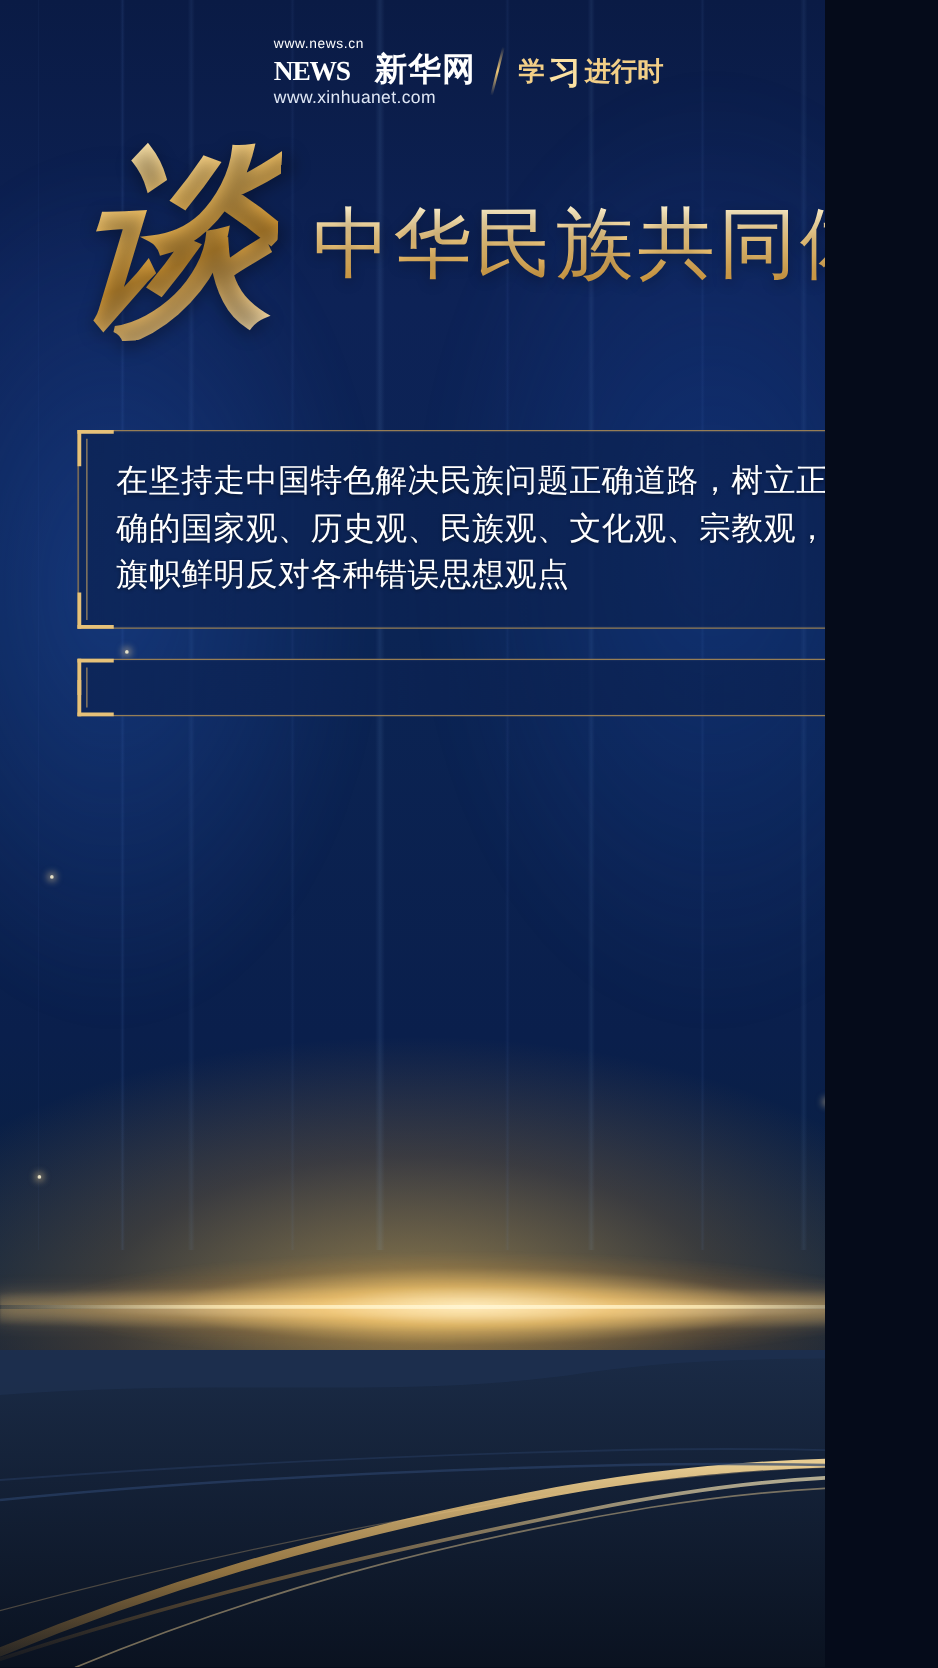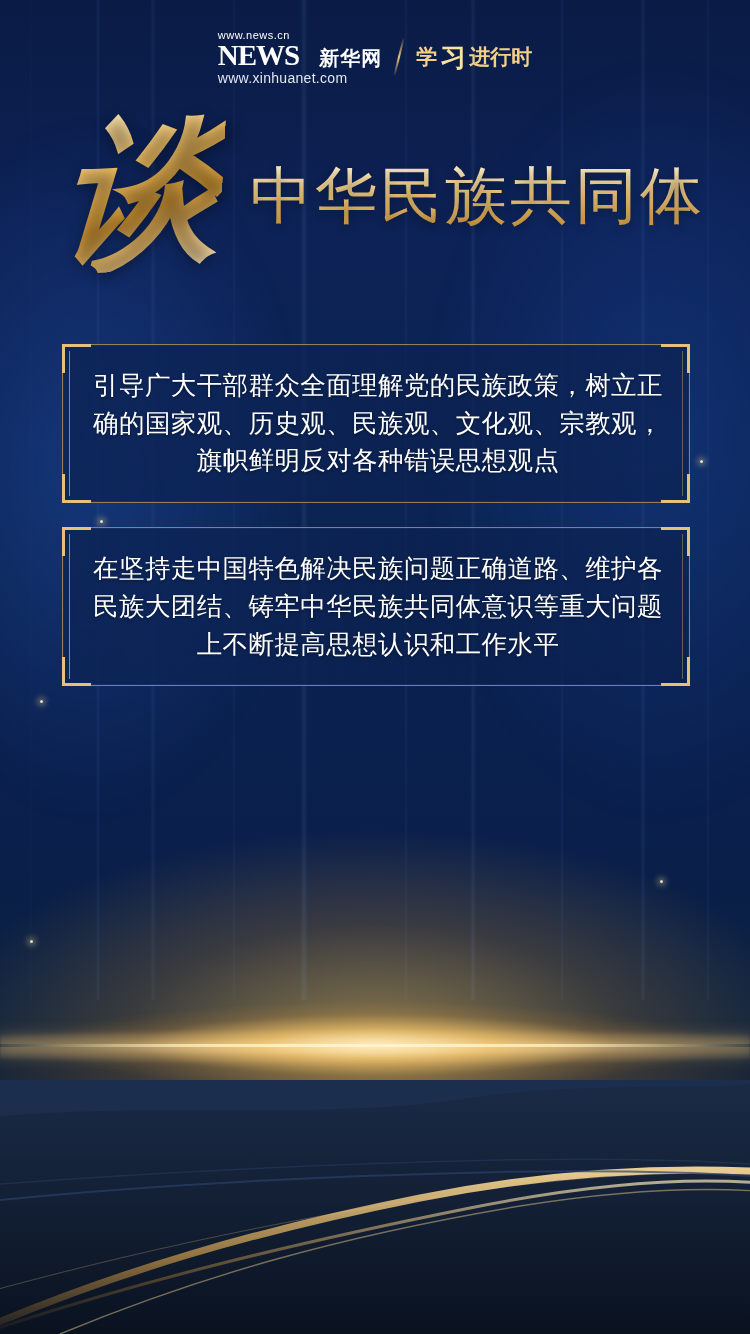--- a/index.html
+++ b/index.html
@@ -12,13 +12,12 @@
   }
   .poster {
     position: relative;
-    width: 750px;
+    width: 660px;
     height: 1334px;
     overflow: hidden;
     background:
       radial-gradient(ellipse 620px 300px at 50% 1045px, rgba(255,200,90,0.55) 0%, rgba(255,170,50,0.20) 40%, rgba(255,150,40,0.0) 72%),
       linear-gradient(to bottom, #0a1b45 0%, #0d2256 18%, #0b2454 38%, #0a1f4c 62%, #09203f 76%, #0b1a33 84%, #0a1424 92%, #080f1c 100%);
-    text-align: center;
   }
 
   

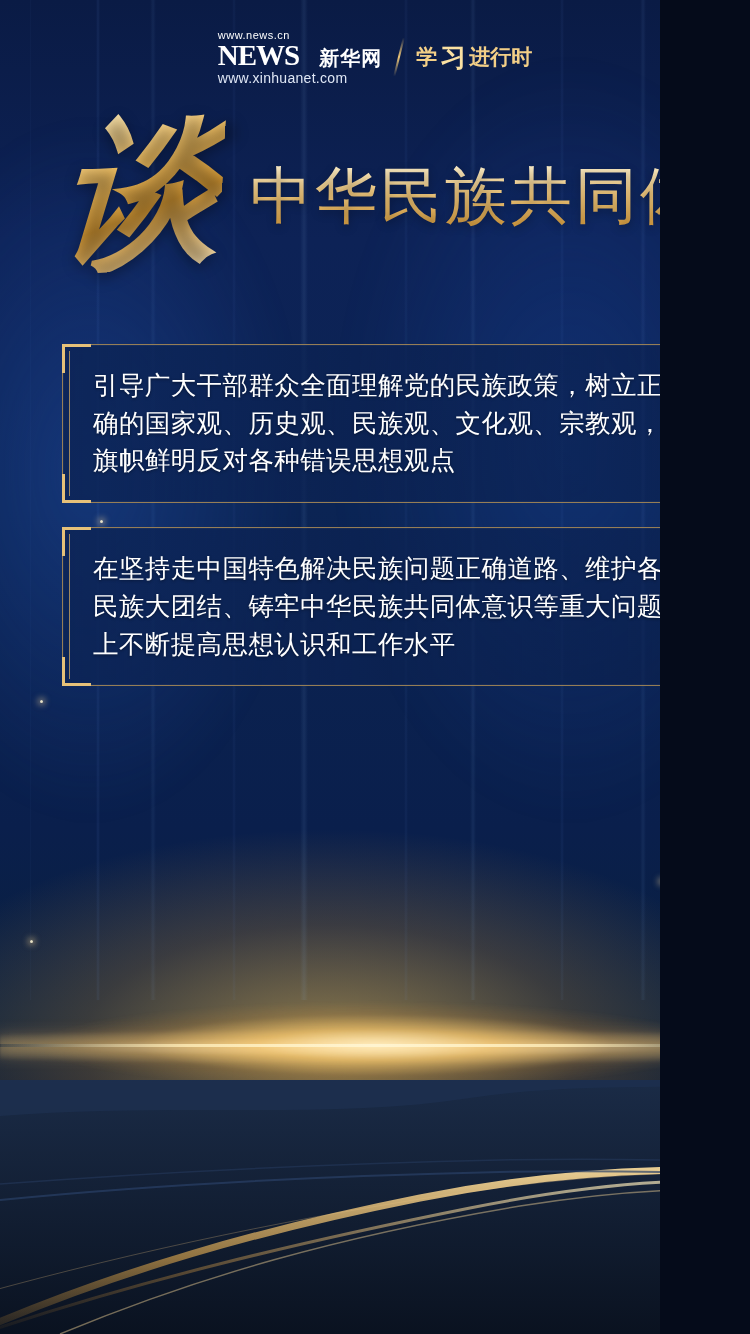--- a/index.html
+++ b/index.html
@@ -84,7 +84,7 @@
   .xinhua-news {
     font-family: "Liberation Serif", "DejaVu Serif", serif;
     font-weight: bold;
-    font-size: 29px;
+    font-size: 22px;
     letter-spacing: -1px;
     color: #ffffff;
     line-height: 0.92;

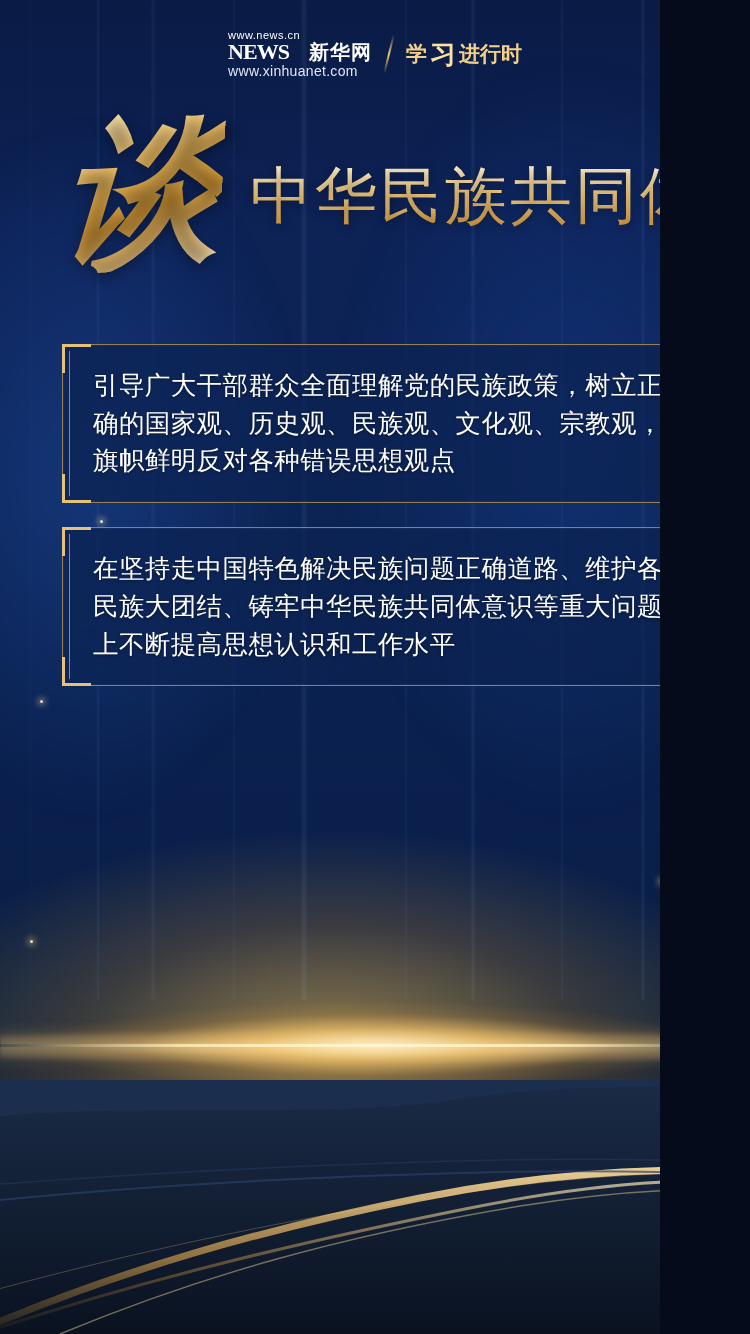--- a/index.html
+++ b/index.html
@@ -90,7 +90,7 @@
     line-height: 0.92;
   }
   .xinhua-cn {
-    font-size: 20px;
+    font-size: 26px;
     font-weight: bold;
     color: #ffffff;
     margin-left: 20px;

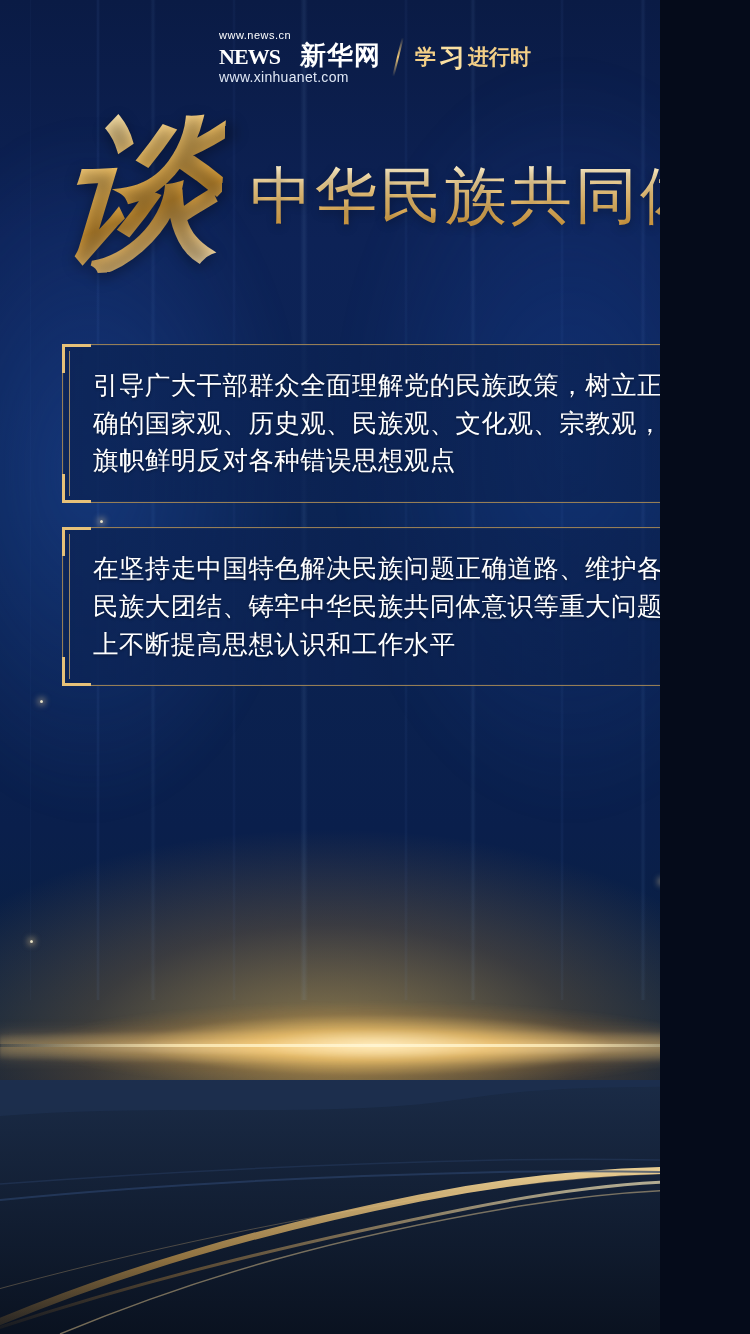--- a/index.html
+++ b/index.html
@@ -315,7 +315,7 @@
       <span class="corner tr"></span>
       <span class="corner bl"></span>
       <span class="corner br"></span>
-      <div class="card-text">引导广大干部群众全面理解党的民族政策，树立正确的国家观、历史观、民族观、文化观、宗教观，旗帜鲜明反对各种错误思想观点</div>
+      <div class="card-text">在坚持走中国特色解决民族问题正确道路，树立正确的国家观、历史观、民族观、文化观、宗教观，旗帜鲜明反对各种错误思想观点</div>
     </div>
 
     <div class="card">

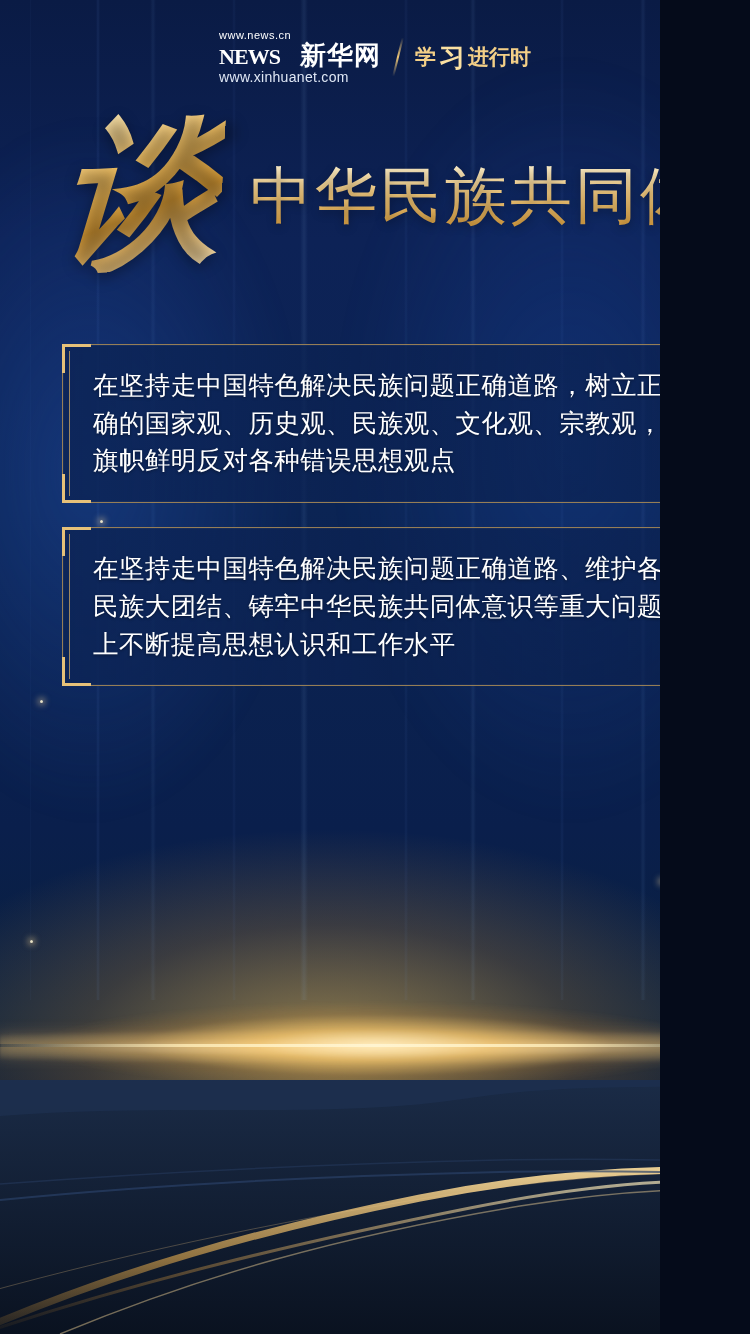--- a/index.html
+++ b/index.html
@@ -323,7 +323,6 @@
       <span class="corner tr"></span>
       <span class="corner bl"></span>
       <span class="corner br"></span>
-      <div class="card-text">在坚持走中国特色解决民族问题正确道路、维护各民族大团结、铸牢中华民族共同体意识等重大问题上不断提高思想认识和工作水平</div>
     </div>
 
   </div>

